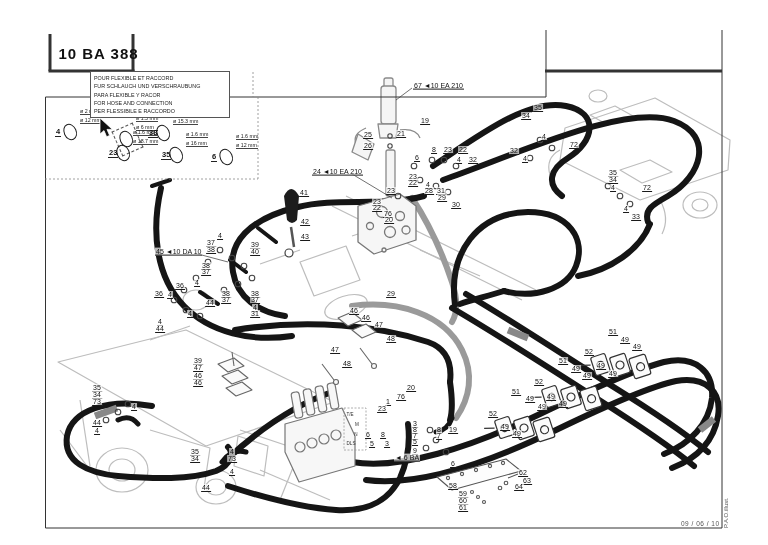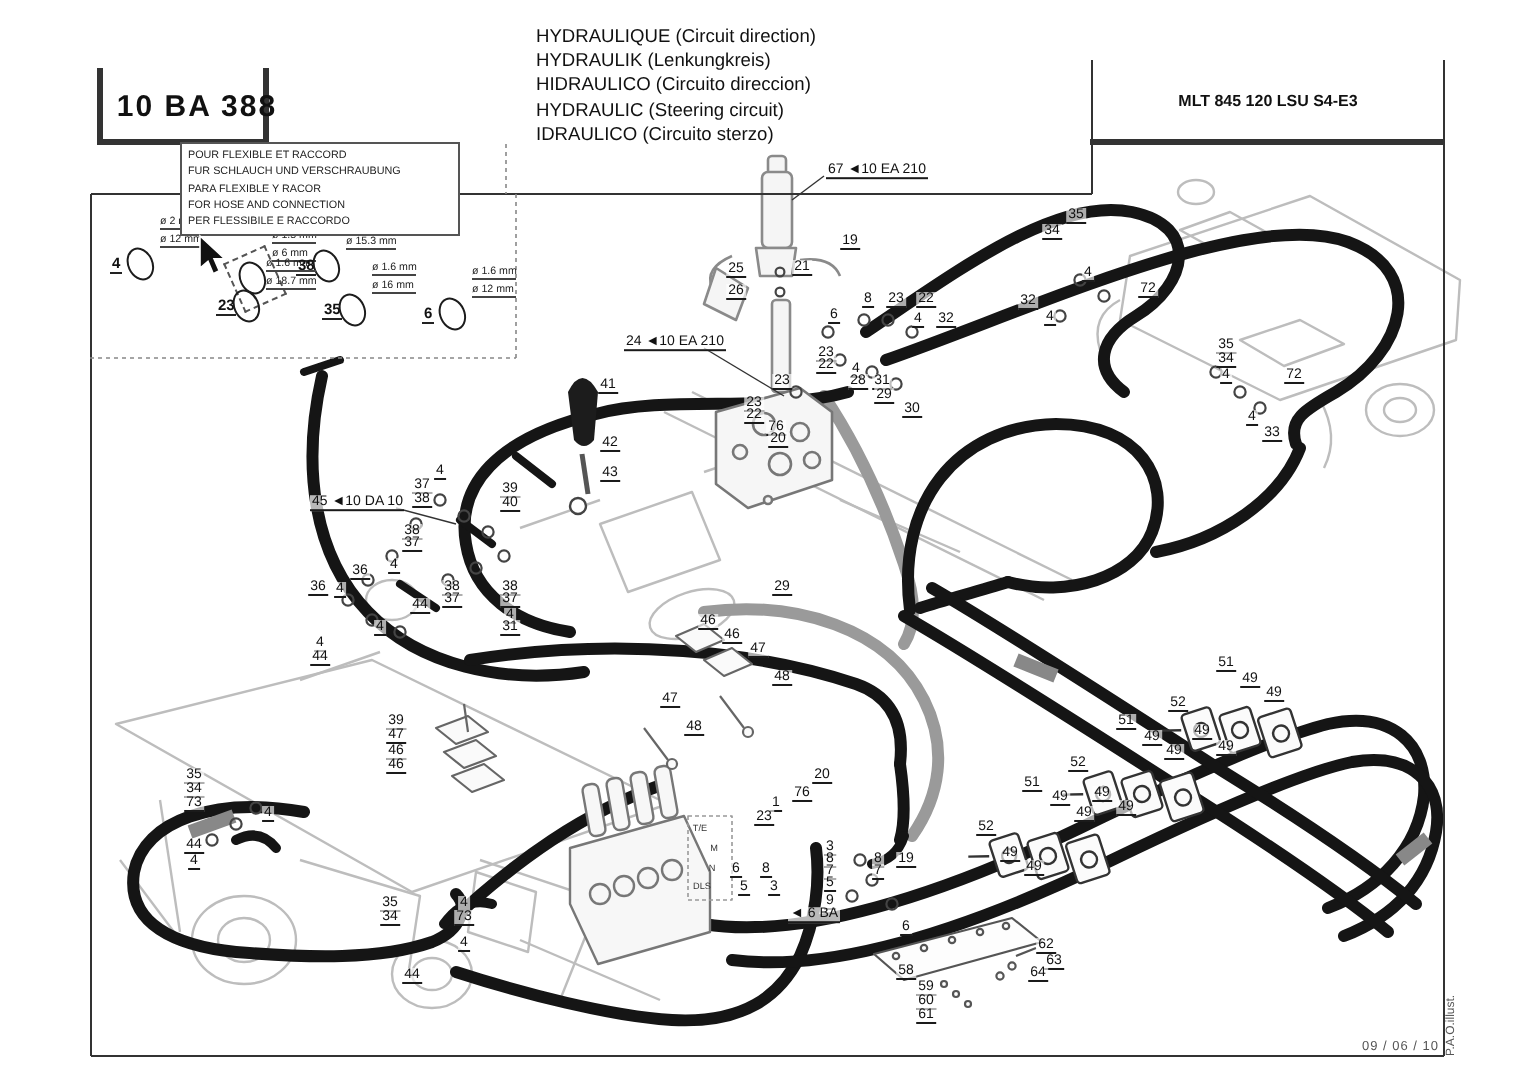--- a/index.html
+++ b/index.html
@@ -276,13 +276,6 @@
   </svg>
 
   <div class="page-code">10 BA 388</div>
-  <div class="title-block" id="title-block">
-      <div>HYDRAULIQUE (Circuit direction)</div>
-      <div>HYDRAULIK (Lenkungkreis)</div>
-      <div>HIDRAULICO (Circuito direccion)</div>
-      <div>HYDRAULIC (Steering circuit)</div>
-      <div>IDRAULICO (Circuito sterzo)</div>
-    </div>
   <div class="model-box">MLT 845 120 LSU S4-E3</div>
   <div class="info-box" id="info-box">
       <div>POUR FLEXIBLE ET RACCORD</div>

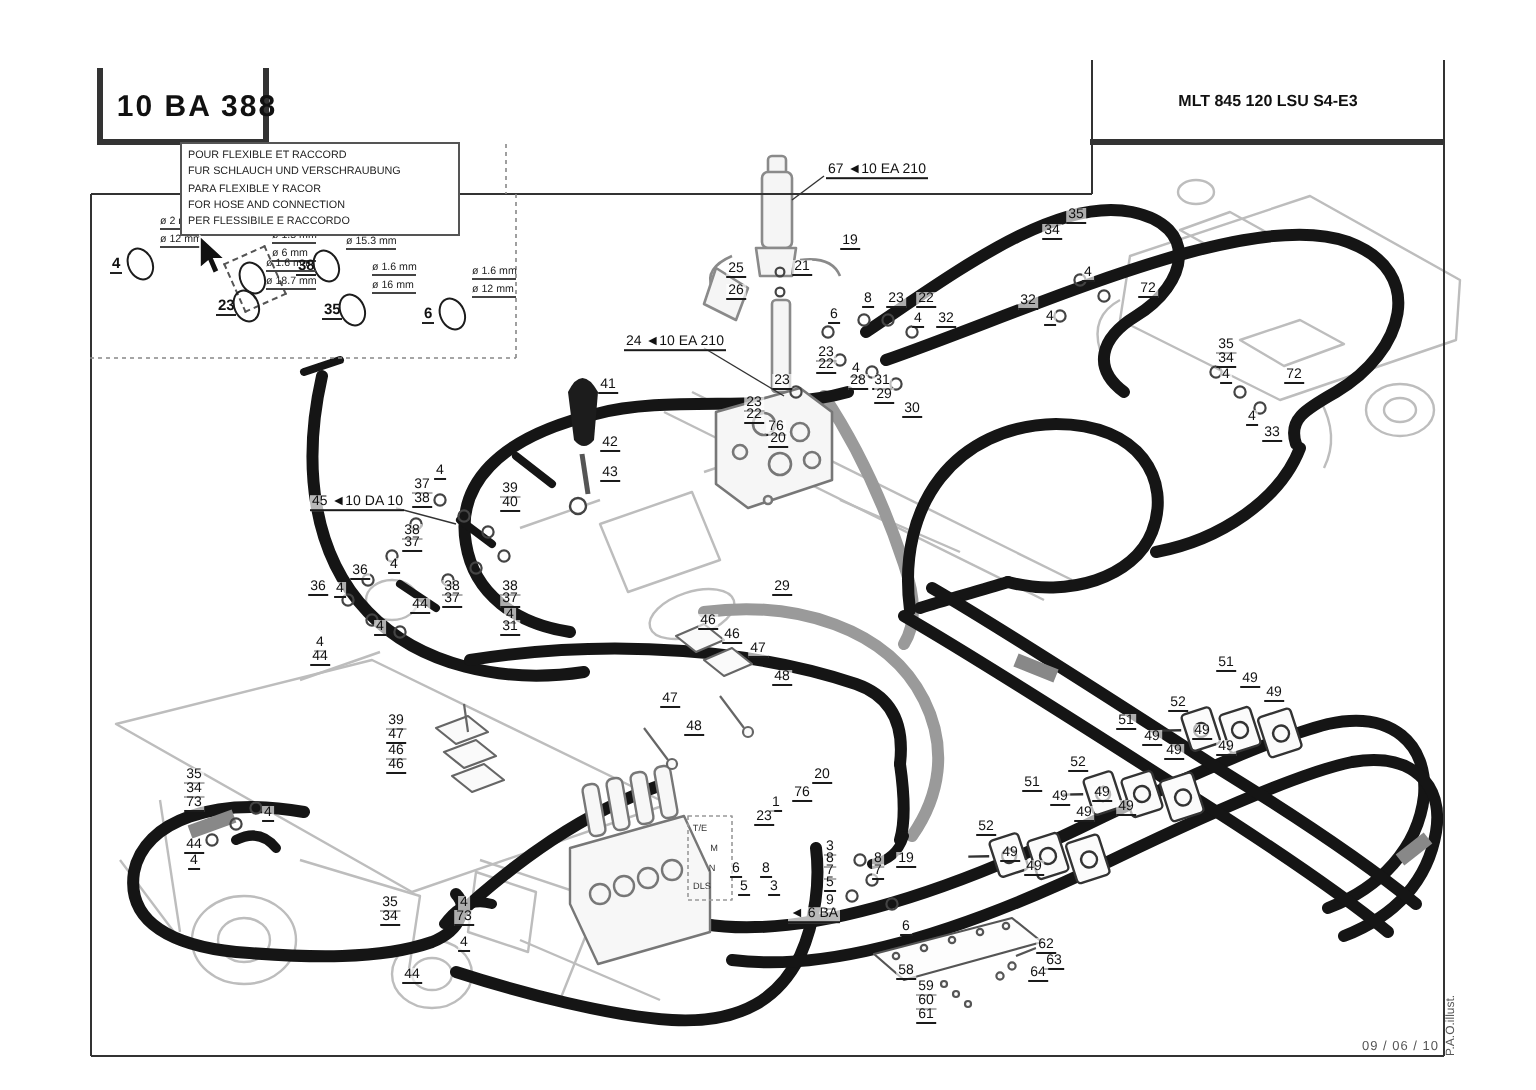--- a/index.html
+++ b/index.html
@@ -276,7 +276,6 @@
   </svg>
 
   <div class="page-code">10 BA 388</div>
-  <div class="model-box">MLT 845 120 LSU S4-E3</div>
   <div class="info-box" id="info-box">
       <div>POUR FLEXIBLE ET RACCORD</div>
       <div>FUR SCHLAUCH UND VERSCHRAUBUNG</div>

